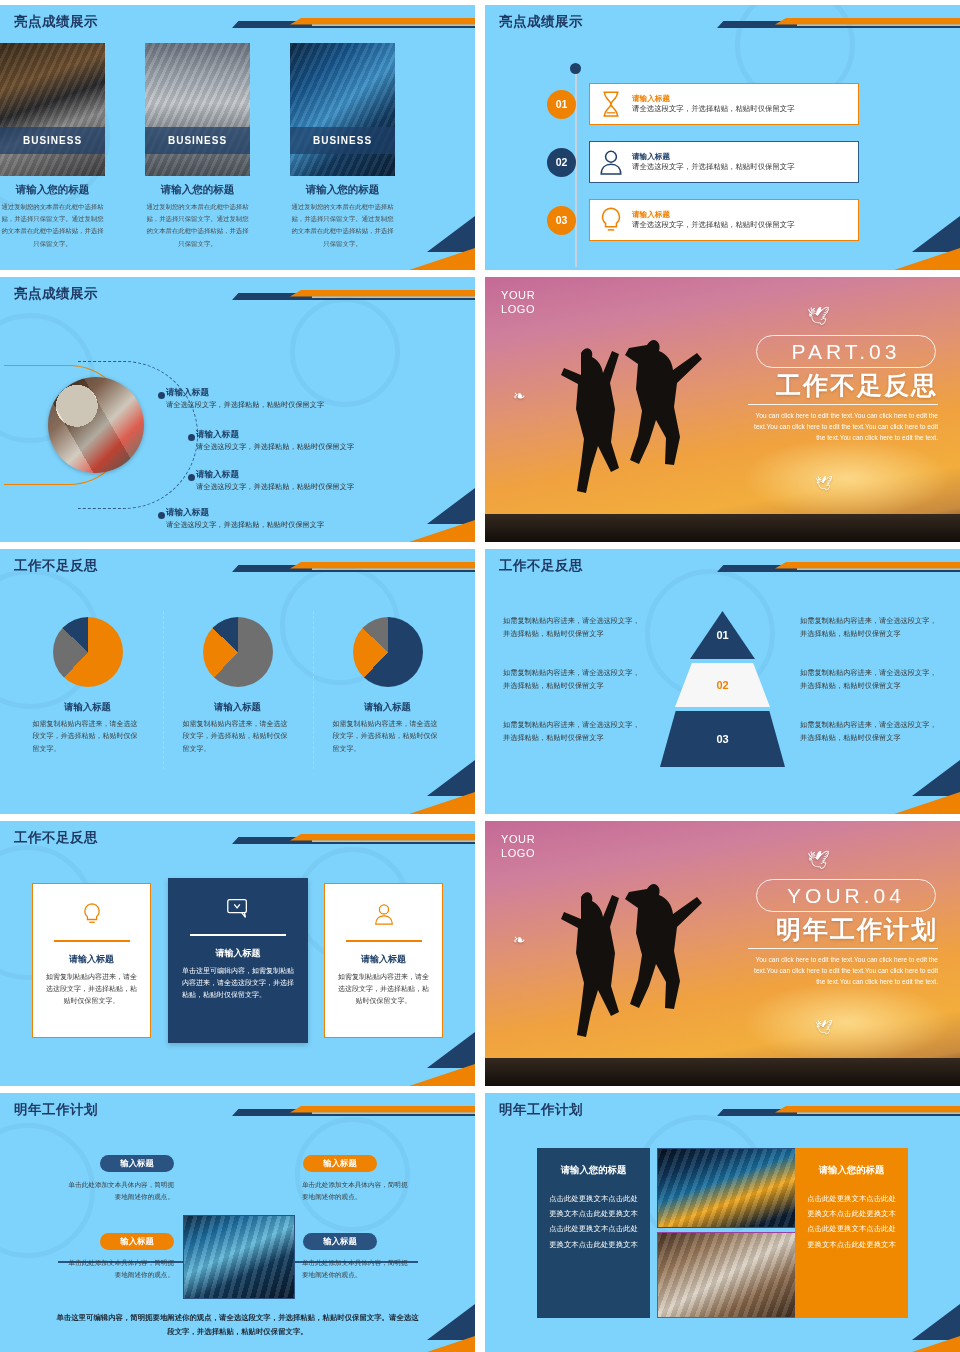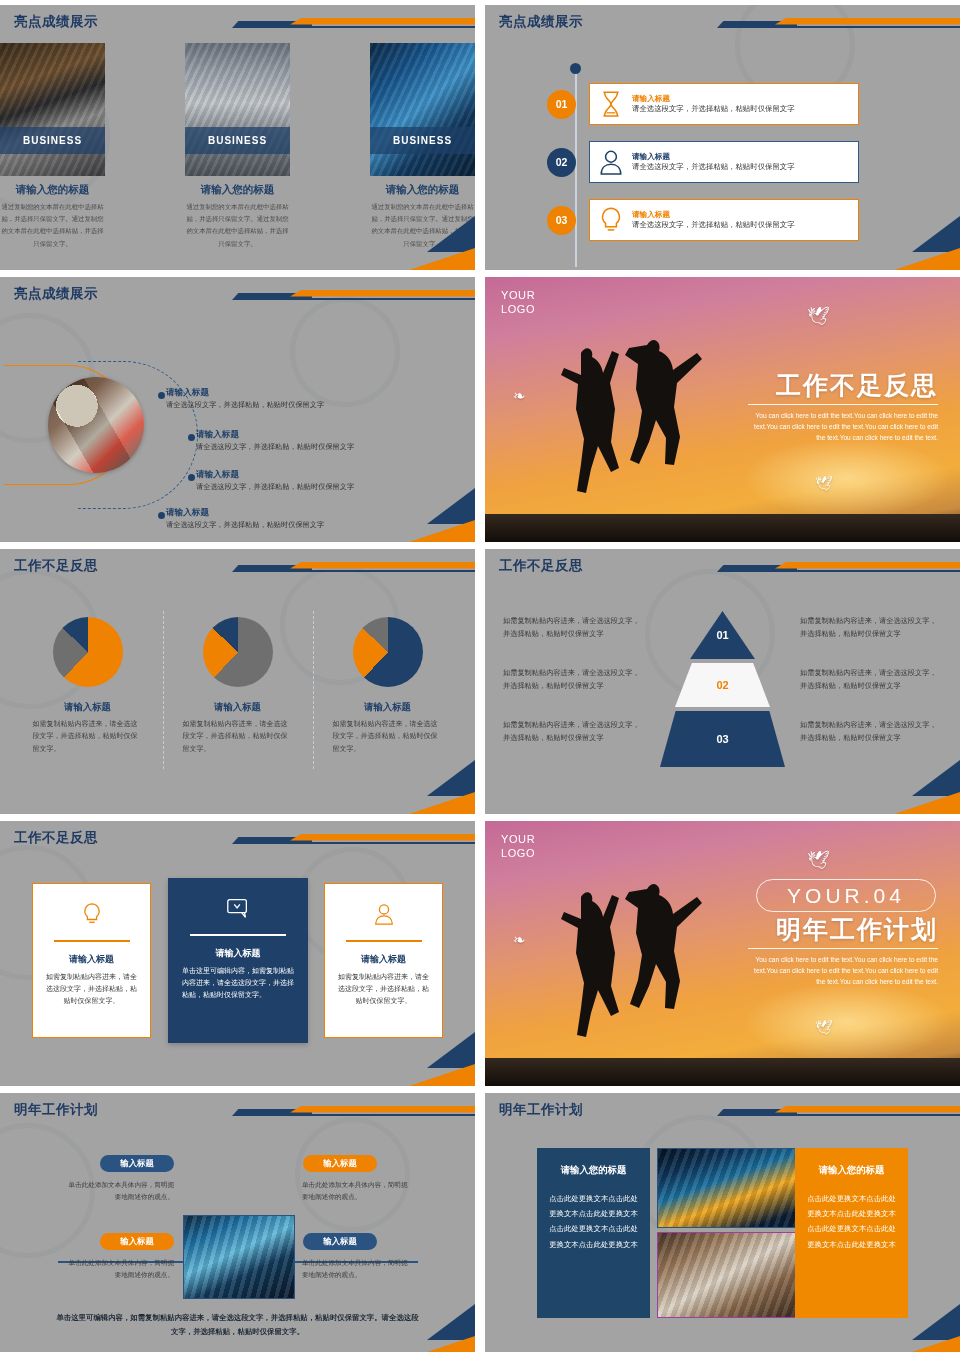--- a/index.html
+++ b/index.html
@@ -20,7 +20,7 @@
   .slide {
     position:relative;
     width:475px; height:265px;
-    background:#a3a3a3;
+    background:#7dd3fc;
     overflow:hidden;
   }
 

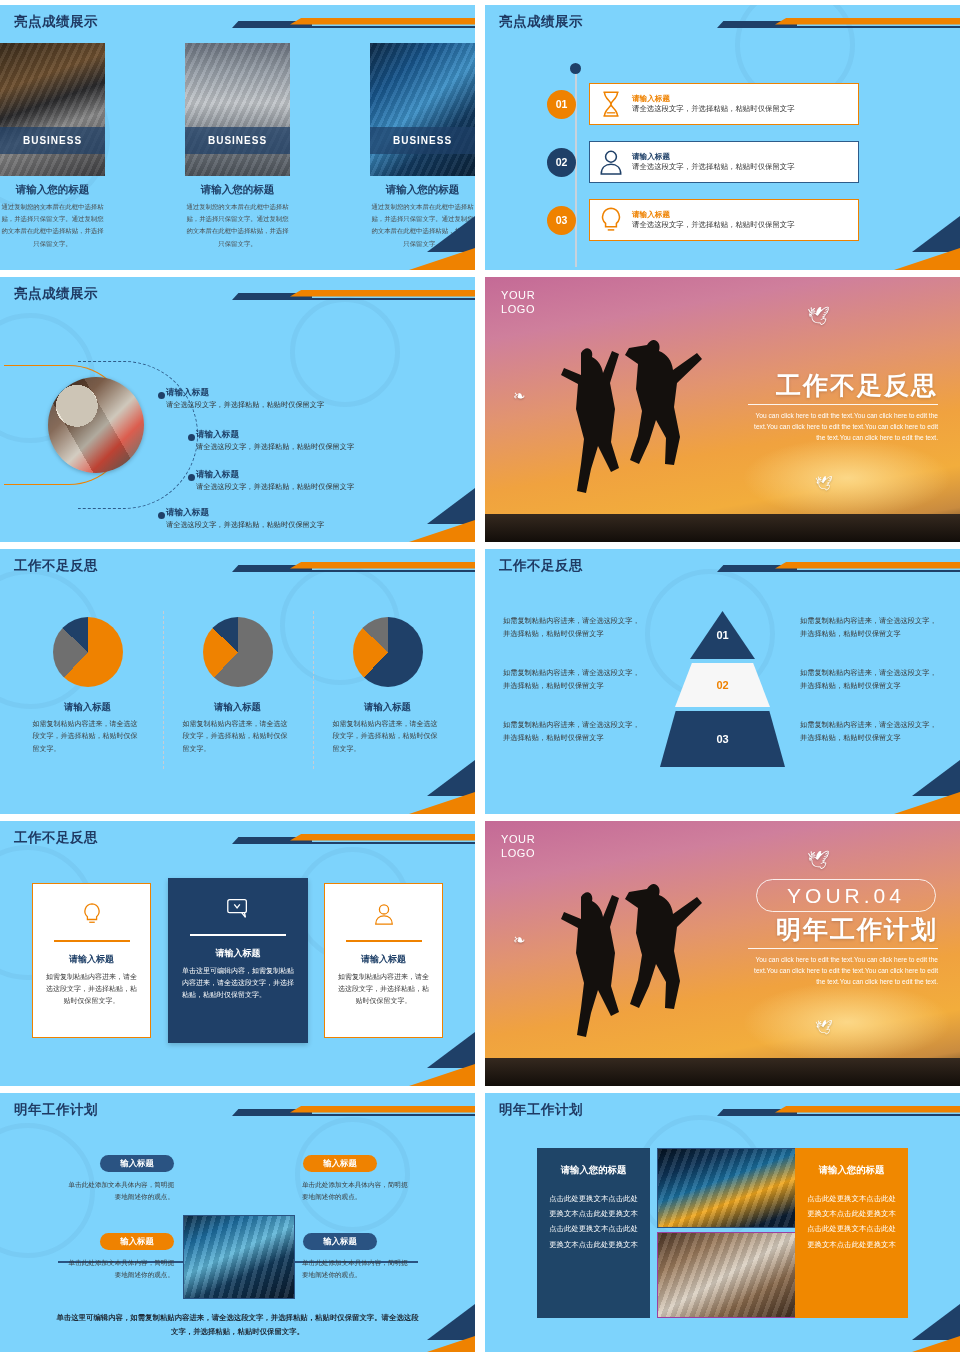--- a/index.html
+++ b/index.html
@@ -61,7 +61,7 @@
   .wm { position:absolute; opacity:.055; border:5px solid #1f4068; border-radius:50%; }
 
   
-  .cards1 { position:absolute; left:0; top:38px; width:475px; display:flex; justify-content:space-between; gap:40px; }
+  .cards1 { position:absolute; left:0; top:38px; width:475px; display:flex; justify-content:flex-start; gap:40px; }
   .card1 { width:105px; text-align:center; }
   .ph {
     width:105px; height:133px; position:relative; overflow:hidden;

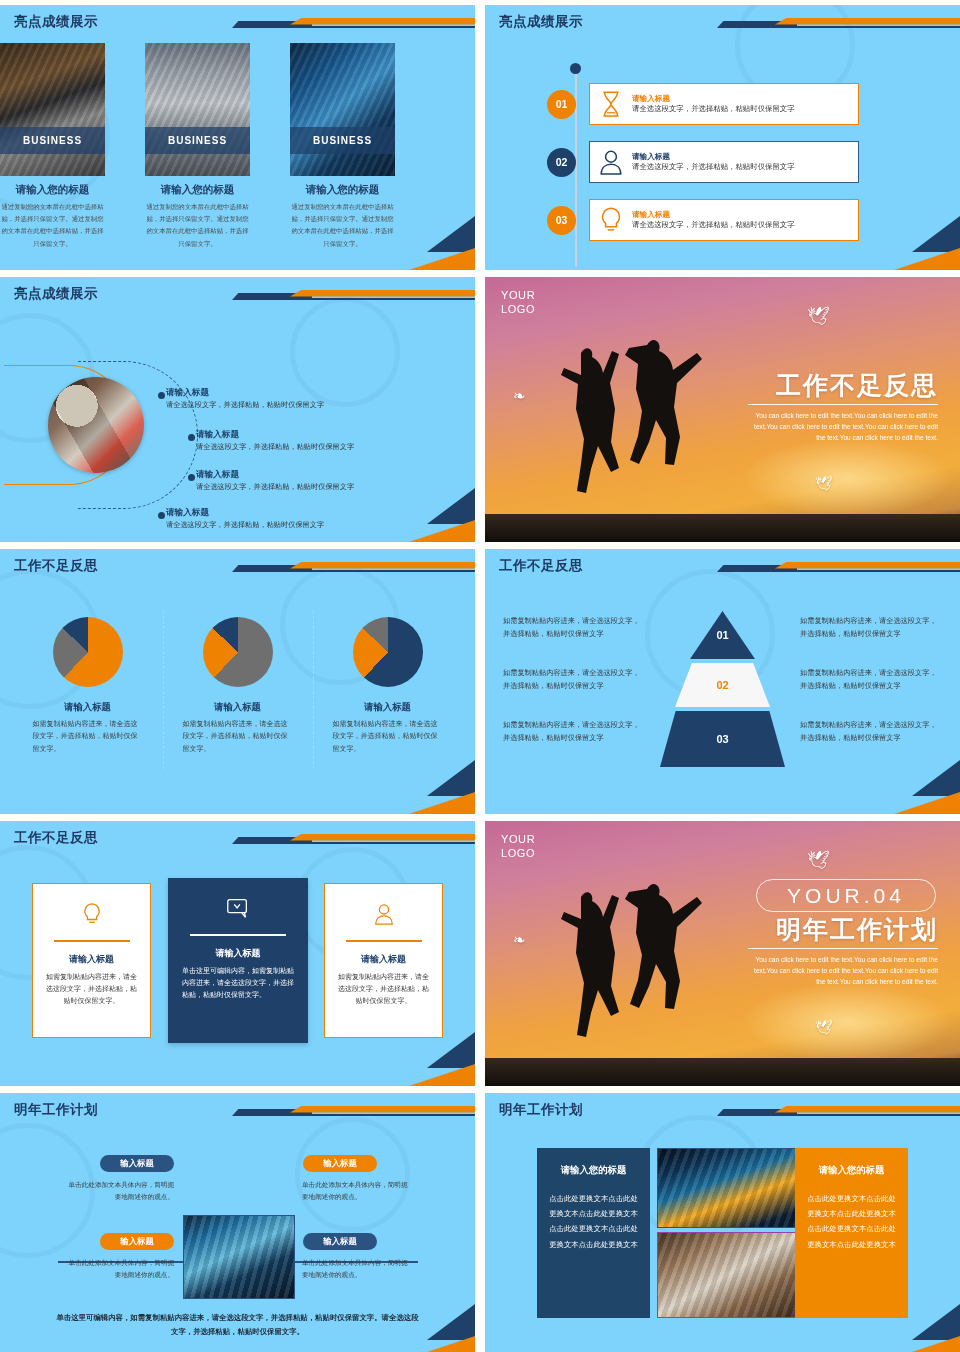--- a/index.html
+++ b/index.html
@@ -391,6 +391,7 @@
       <div class="bird" style="left:28px;top:110px;">❧</div>
       <div class="bird" style="left:322px;top:28px;font-size:18px;">🕊</div>
       <div class="bird" style="left:330px;top:198px;font-size:14px;">🕊</div>
+      <div class="part-pill">PART.03</div>
       <div class="part-cn">工作不足反思</div>
       <div class="part-rule"></div>
       <div class="part-sub">You can click here to edit the text.You can click here to edit the text.You can click here to edit the text.You can click here to edit the text.You can click here to edit the text.</div>

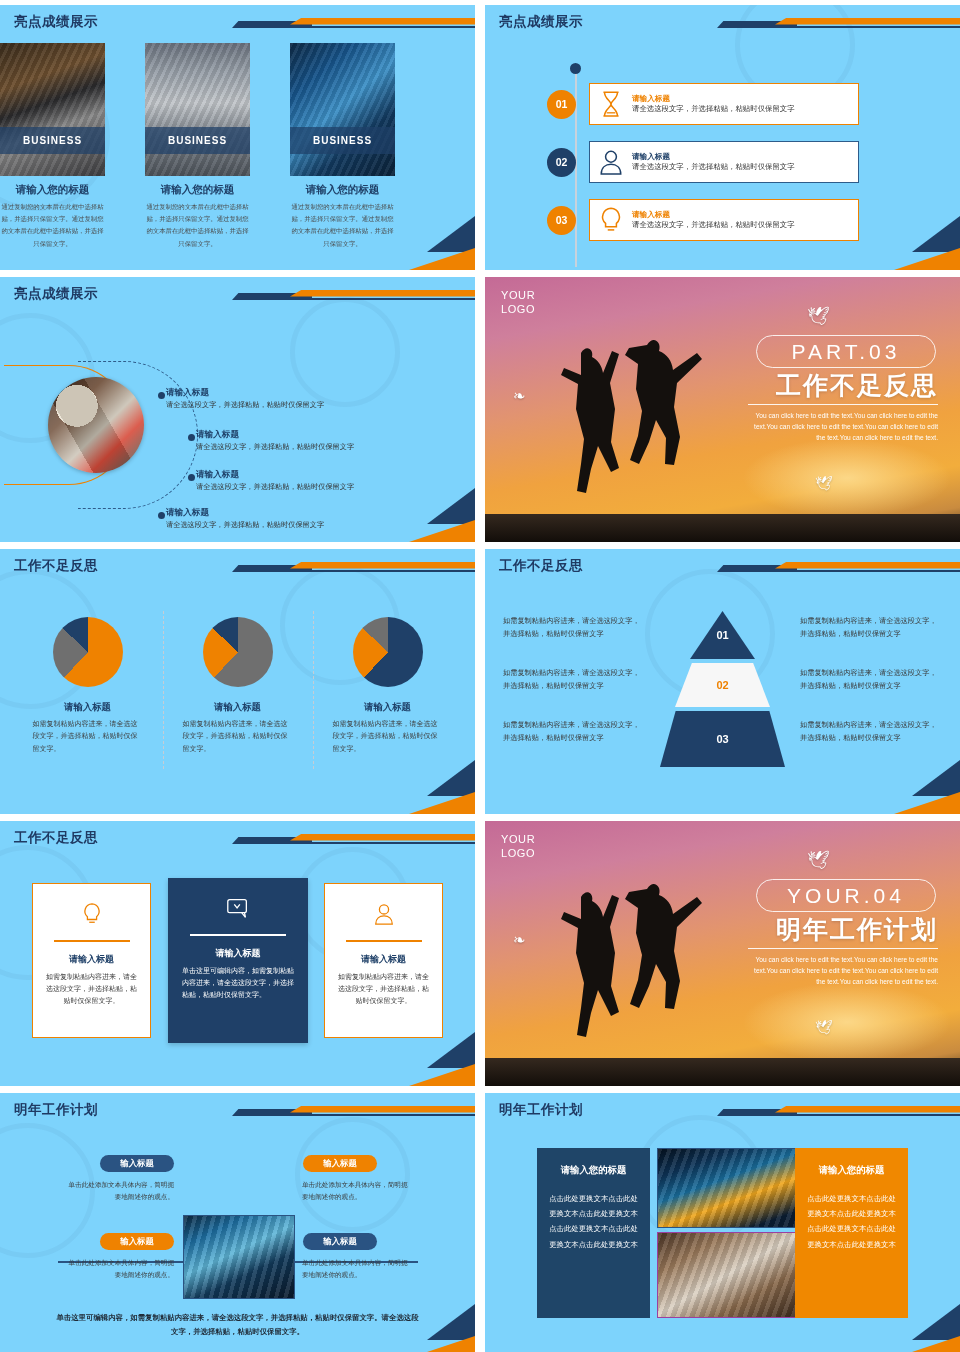--- a/index.html
+++ b/index.html
@@ -567,7 +567,7 @@
     <div class="pill b" style="left:303px;top:140px;">输入标题</div>
     <div class="pill-p" style="left:302px;top:164px;text-align:left;">单击此处添加文本具体内容，简明扼要地阐述你的观点。</div>
 
-    <div class="s9-foot">单击这里可编辑内容，如需复制粘贴内容进来，请全选这段文字，并选择粘贴，粘贴时仅保留文字。请全选这段文字，并选择粘贴，粘贴时仅保留文字。</div>
+    <div class="s9-foot">单击这里可编辑内容，简明扼要地阐述你的观点，请全选这段文字，并选择粘贴，粘贴时仅保留文字。请全选这段文字，并选择粘贴，粘贴时仅保留文字。</div>
     <div class="corner">
         <div class="tri"></div>
         <div class="swoosh"></div>

